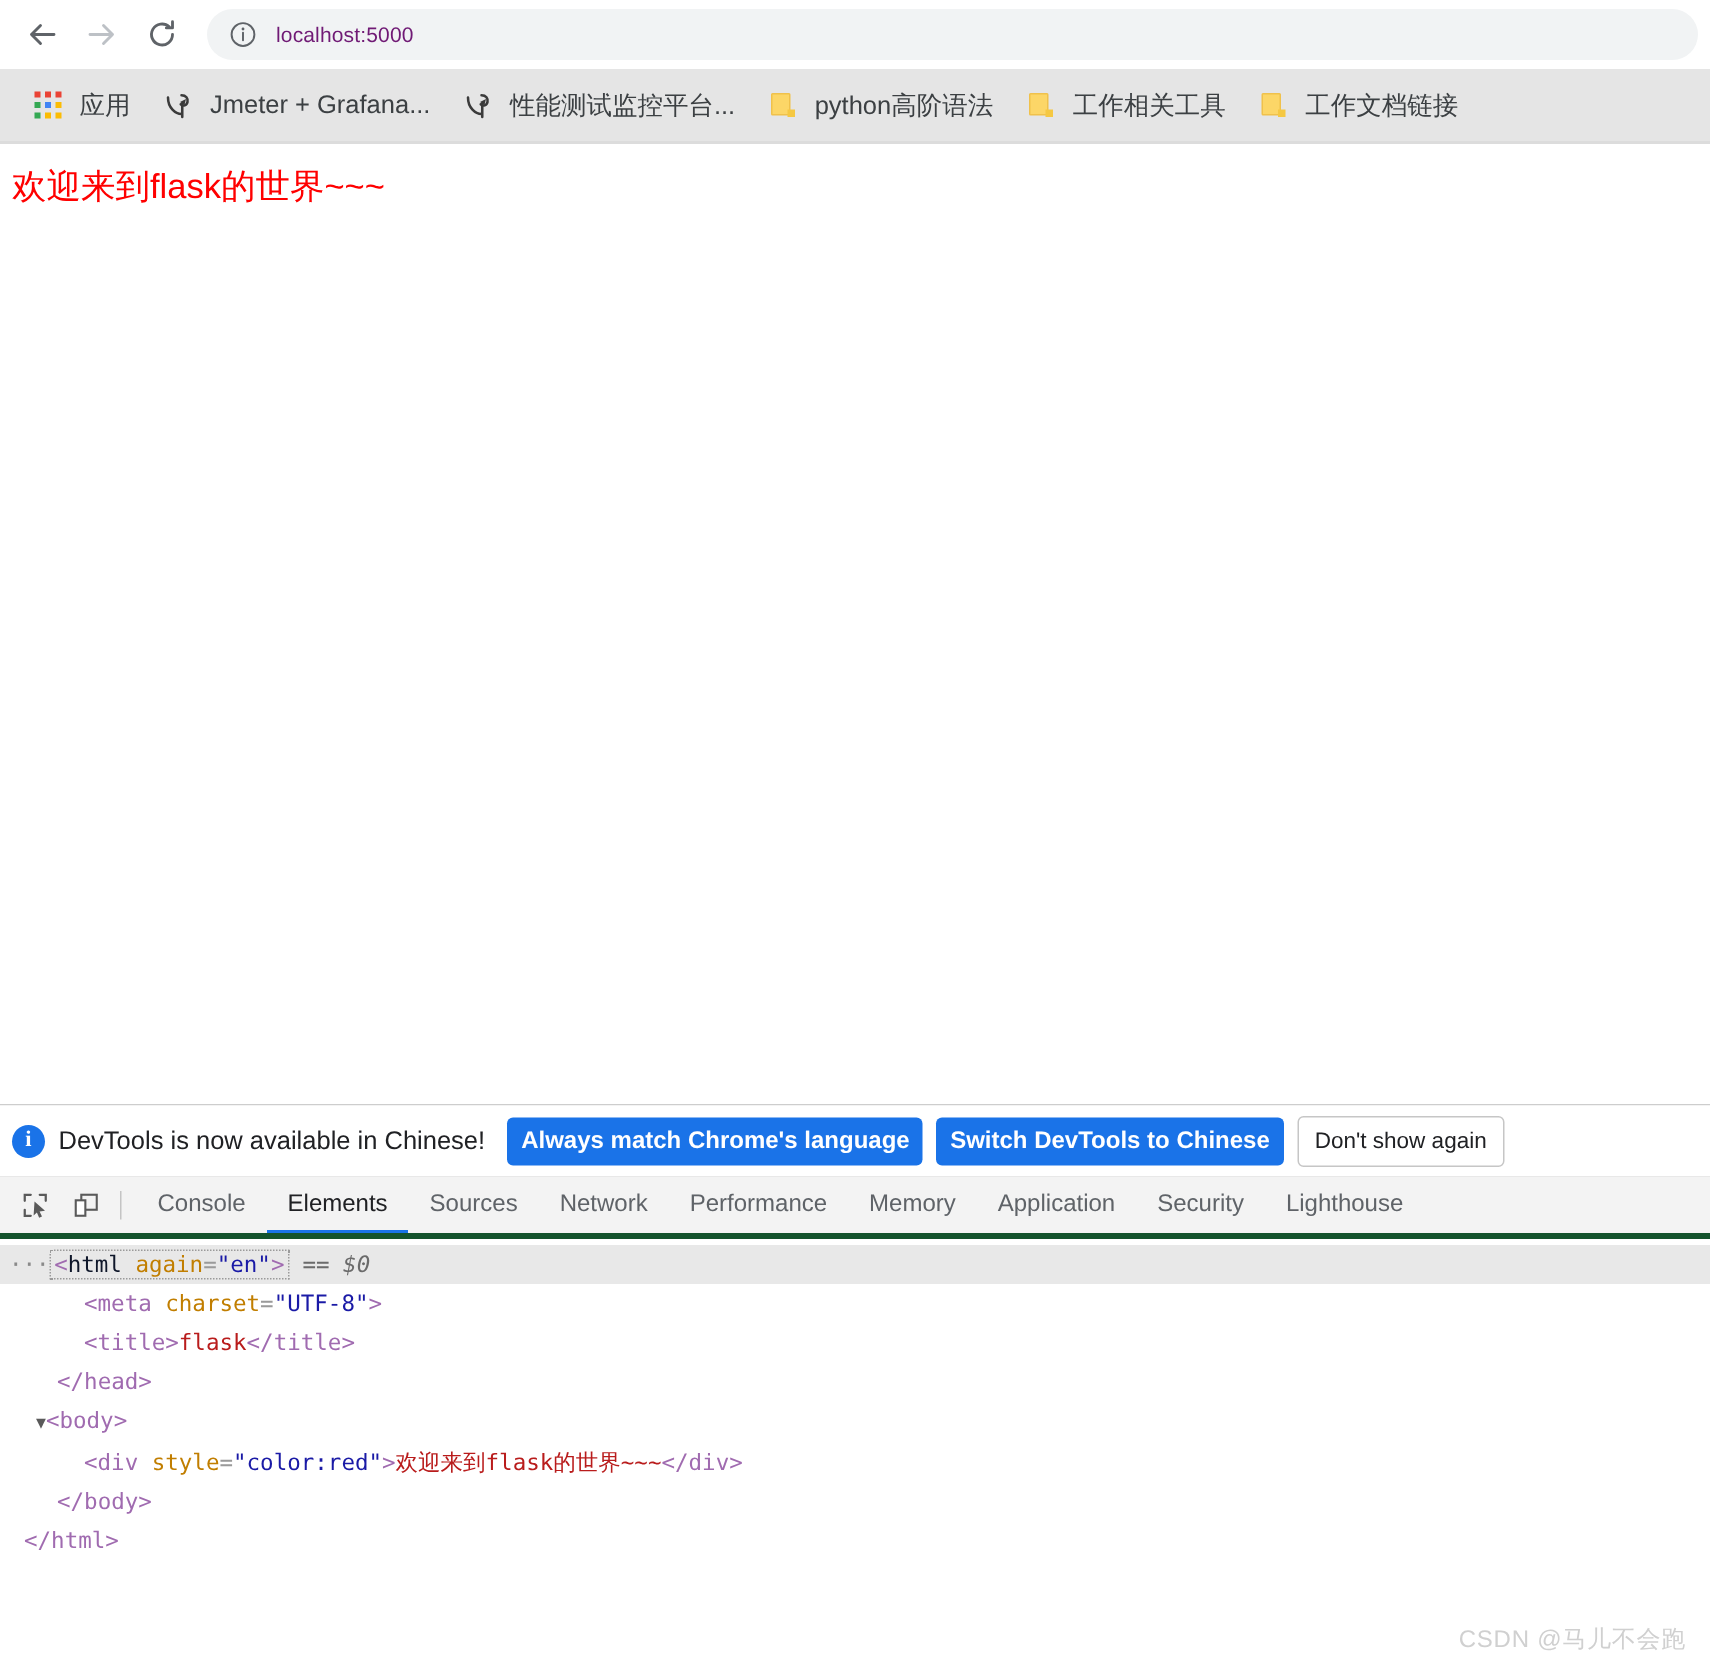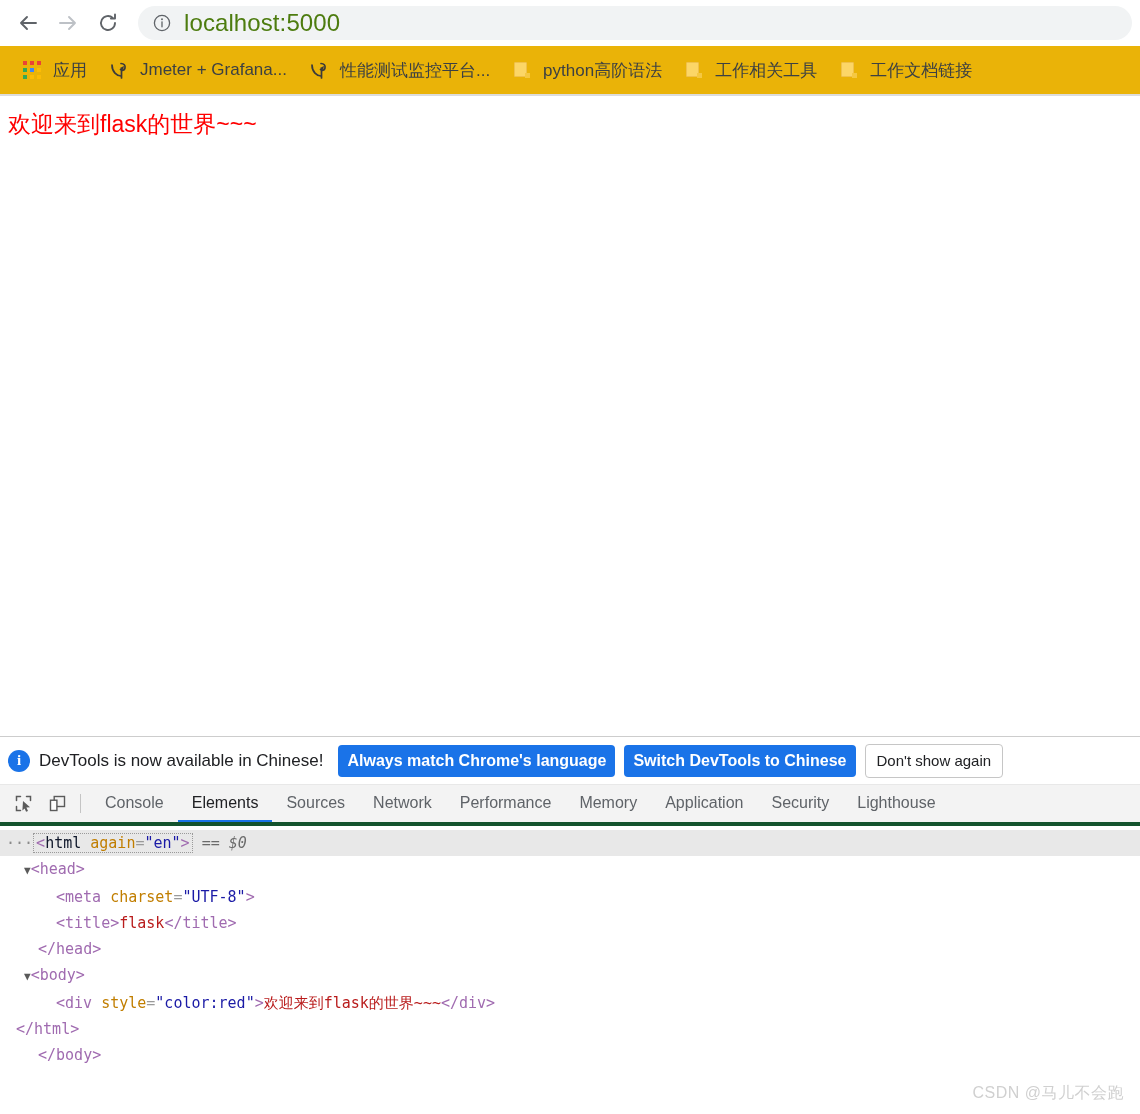--- a/index.html
+++ b/index.html
@@ -45,8 +45,8 @@
     margin-right: 12px;
   }
   .omnibox .url-text {
-    font-size: 24px;
-    color: #4d7c0f;
+    font-size: 14px;
+    color: #701a75;
     letter-spacing: 0.1px;
     white-space: nowrap;
   }

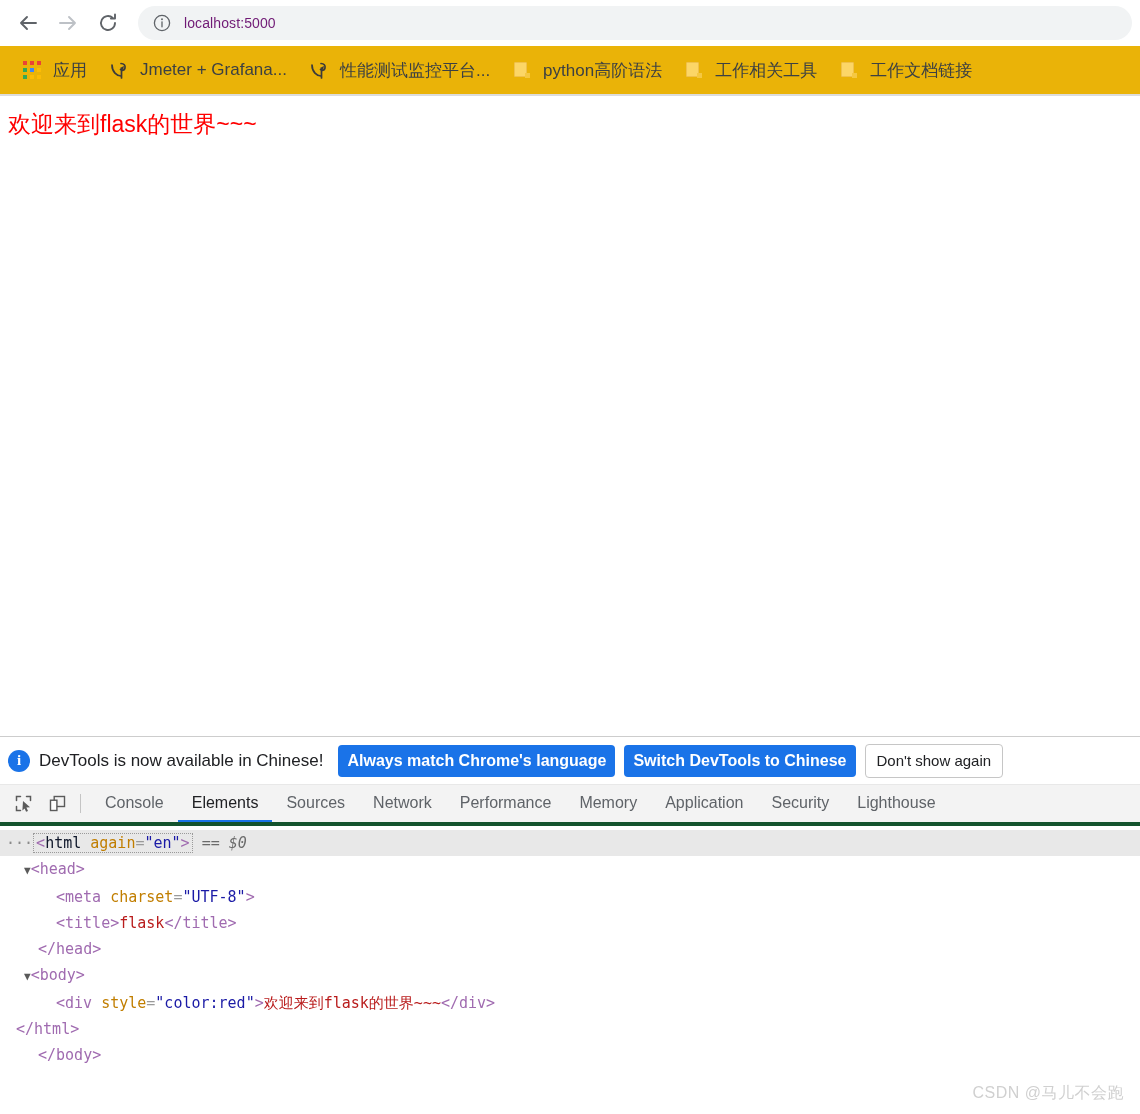--- a/index.html
+++ b/index.html
@@ -57,7 +57,7 @@
     display: flex;
     align-items: center;
     padding: 0 10px;
-    background: #eab308;
+    background: #e5e5e5;
     border-bottom: 2px solid #dcdcdc;
     gap: 0px;
     text-align: right;

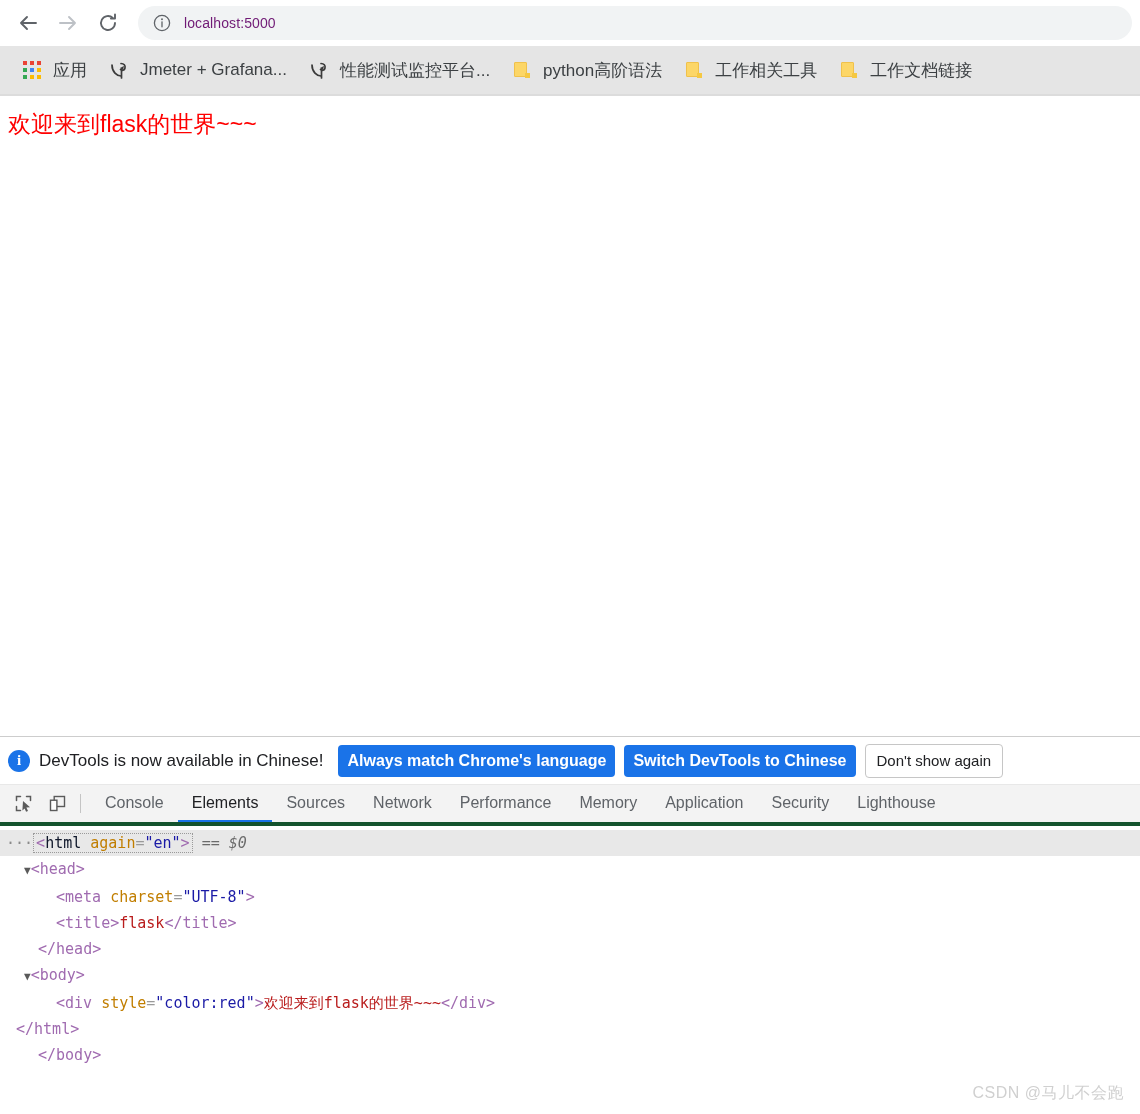--- a/index.html
+++ b/index.html
@@ -418,9 +418,6 @@
       <span class="tk-dots">···</span><span class="sel-box"><span class="tk-punct">&lt;</span><span class="tk-tag">html</span> <span class="tk-attr">again</span><span class="tk-eq">=</span><span class="tk-val">"en"</span><span class="tk-punct">&gt;</span></span> <span class="tk-dollar">== $0</span>
     </div>
 
-    <div class="dom-row">
-      <span style="padding-left:18px"></span><span class="triangle">▼</span><span class="tk-punct">&lt;head&gt;</span>
-    </div>
 
     <div class="dom-row">
       <span style="padding-left:50px"></span><span class="tk-punct">&lt;meta</span> <span class="tk-attr">charset</span><span class="tk-eq">=</span><span class="tk-val">"UTF-8"</span><span class="tk-punct">&gt;</span>

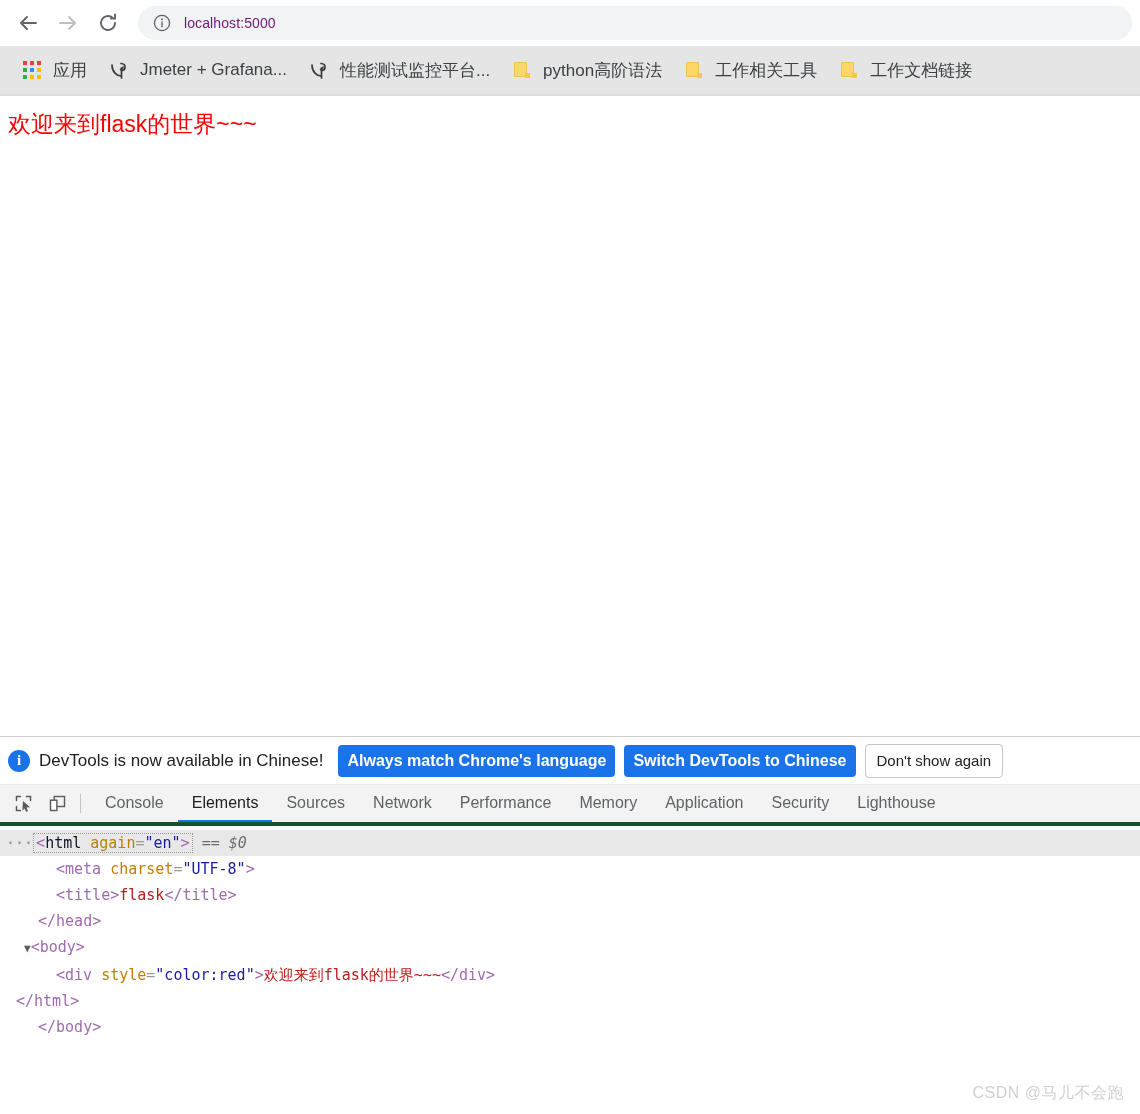--- a/index.html
+++ b/index.html
@@ -440,13 +440,13 @@
     </div>
 
     <div class="dom-row">
+      <span style="padding-left:32px"></span><span class="tk-punct">&lt;/body&gt;</span>
+    </div>
+
+    <div class="dom-row">
       <span style="padding-left:10px"></span><span class="tk-punct">&lt;/html&gt;</span>
     </div>
 
-    <div class="dom-row">
-      <span style="padding-left:32px"></span><span class="tk-punct">&lt;/body&gt;</span>
-    </div>
-
   </div>
 </div>
 

